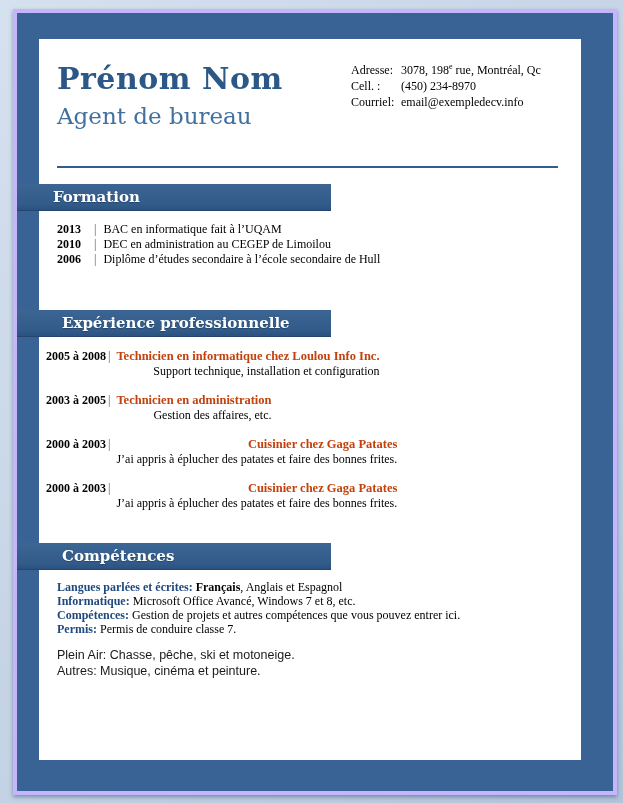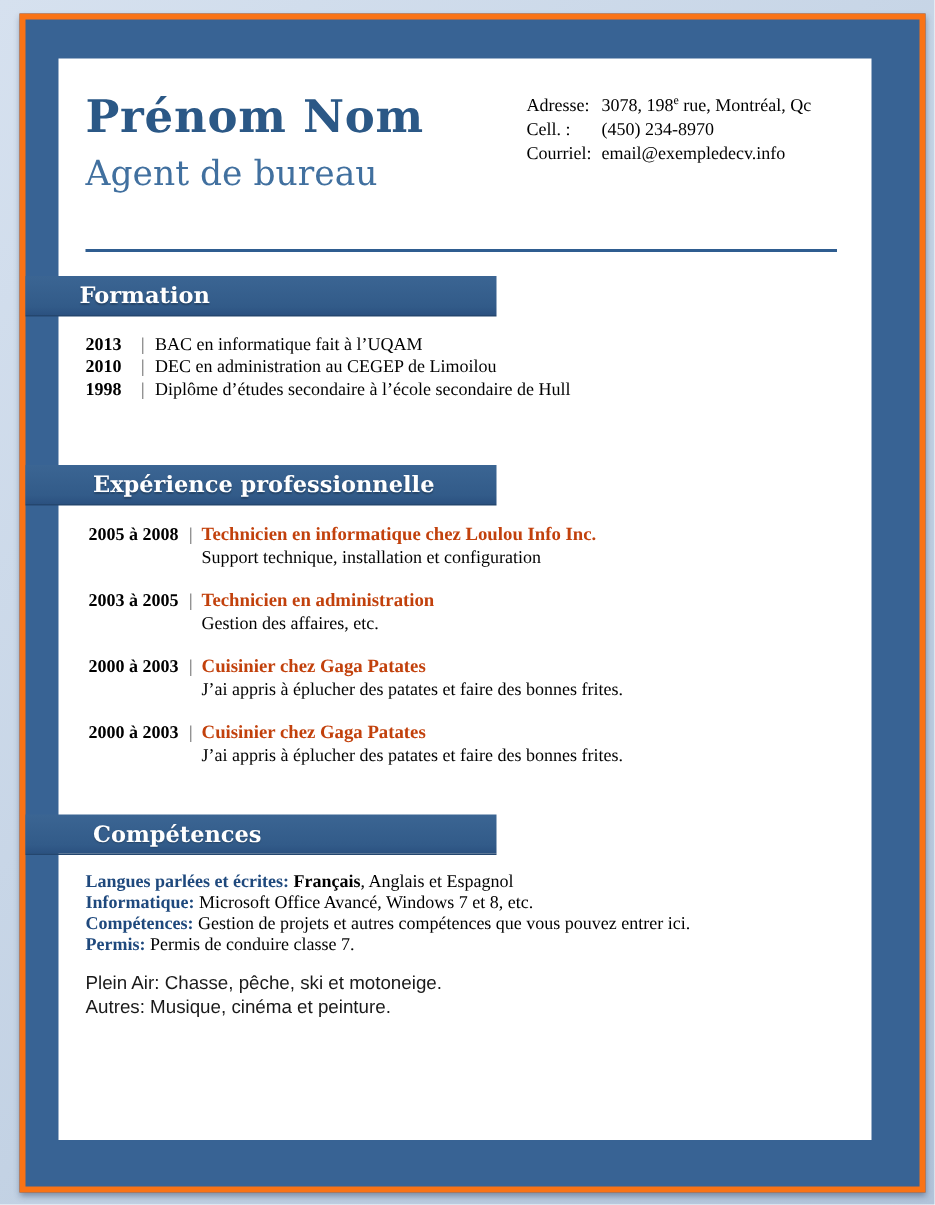--- a/index.html
+++ b/index.html
@@ -12,7 +12,7 @@
   }
   .frame {
     position:absolute; left:13px; top:9px; right:6px; bottom:8px;
-    border:4px solid #f97316; background:#386394;
+    border:4px solid #c4b5fd; background:#386394;
     box-shadow: 0 2px 4px rgba(40,60,90,.45);
   }
   .sheet {

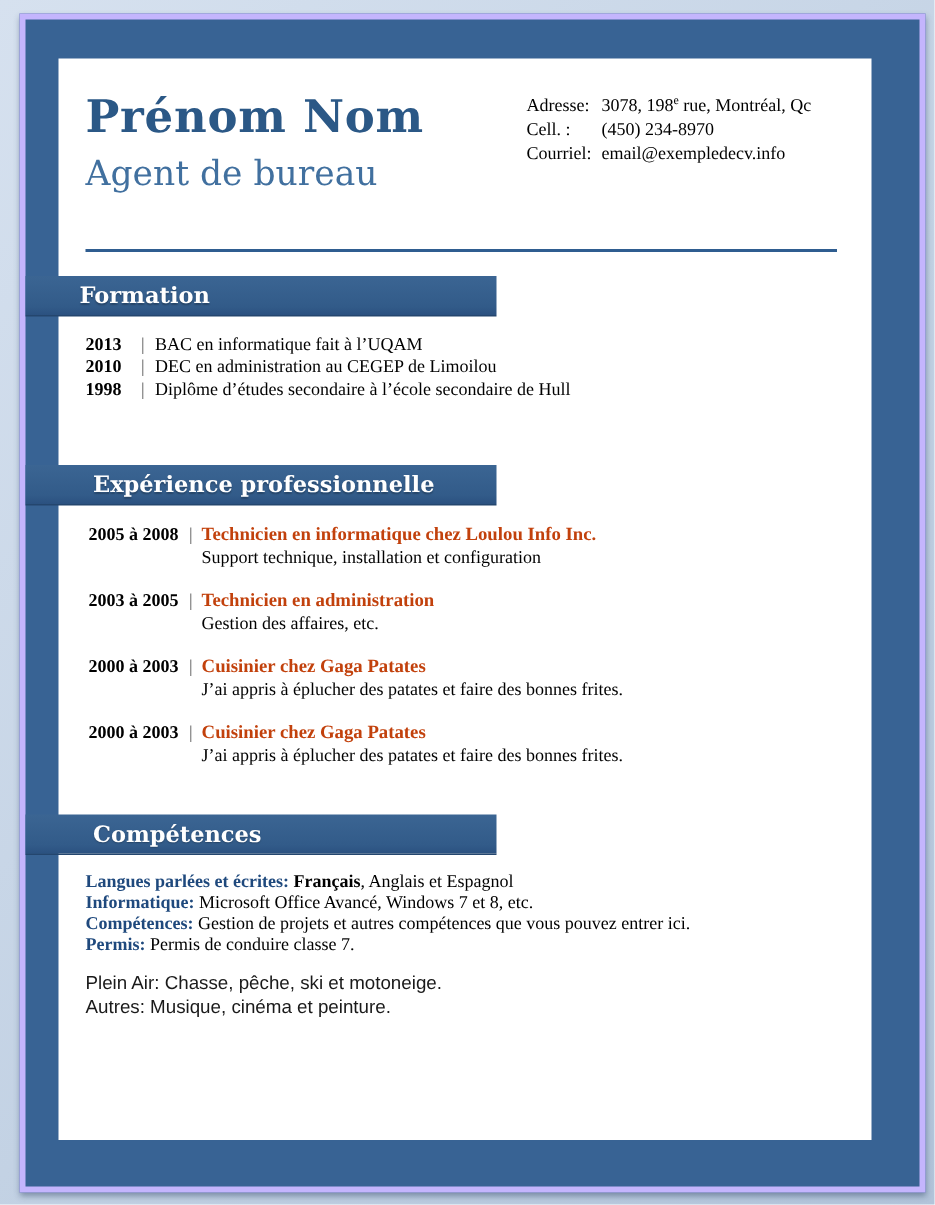--- a/index.html
+++ b/index.html
@@ -113,7 +113,7 @@
         <span>DEC en administration au CEGEP de Limoilou</span>
       </div>
       <div class="f-item">
-        <span class="f-year">1998</span>
+        <span class="f-year">2006</span>
         <span class="pipe">|</span>
         <span>Diplôme d’études secondaire à l’école secondaire de Hull</span>
       </div>

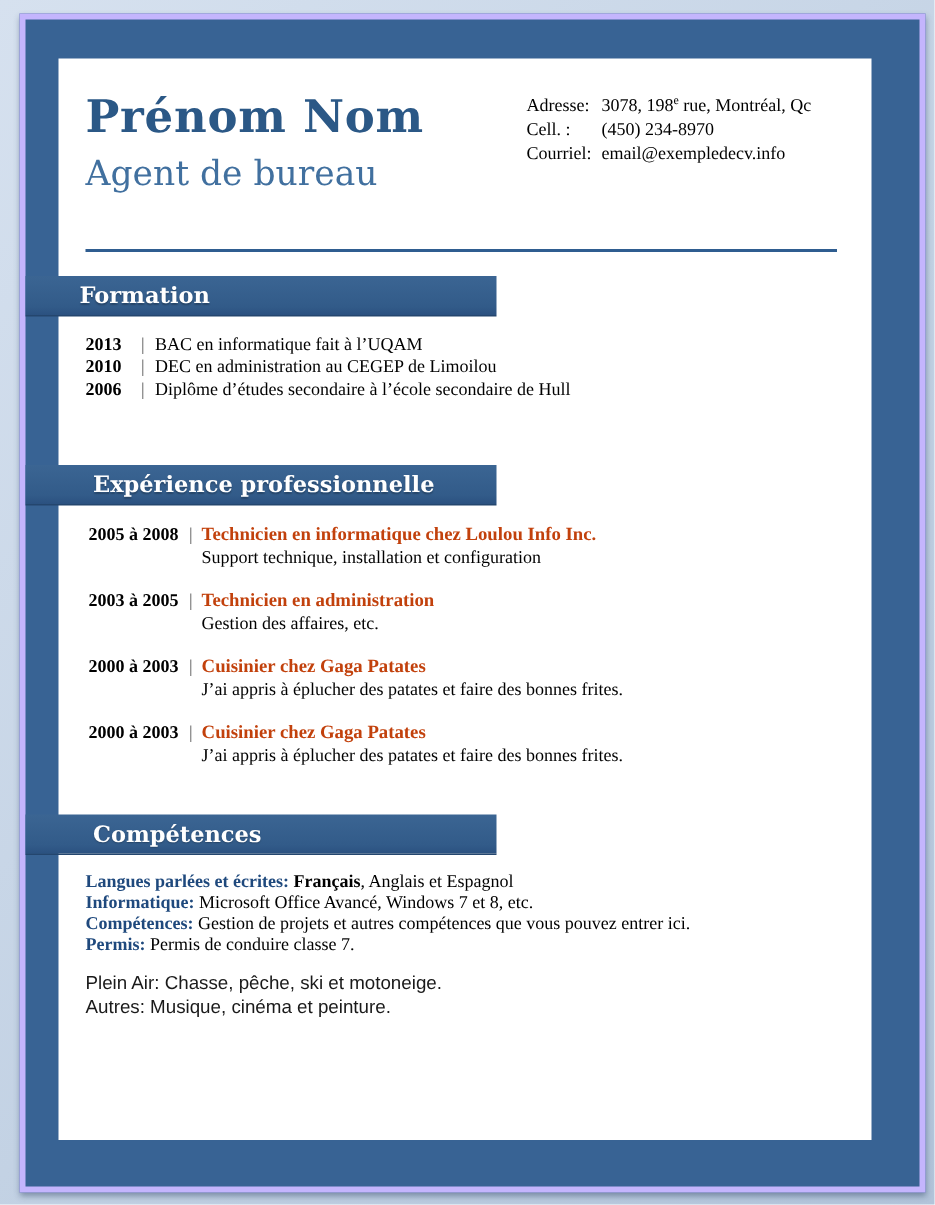--- a/index.html
+++ b/index.html
@@ -55,7 +55,7 @@
   .f-year { width:31px; flex:0 0 auto; font-weight:700; }
   .pipe { color:#5a5a5a; margin:0 7px 0 6px; flex:0 0 auto; }
   
-  .xp-list { margin:11px 18px 0 20px; font-size:12px; }
+  .xp-list { margin:11px 18px 0 2px; font-size:12px;text-align:right; }
   .xp-item { display:flex; margin-bottom:13px; }
   .xp-period { width:65px; flex:0 0 auto; font-weight:700; line-height:16px; }
   .xp-pipe { color:#5a5a5a; margin:0 6px 0 2px; line-height:16px; flex:0 0 auto; }

